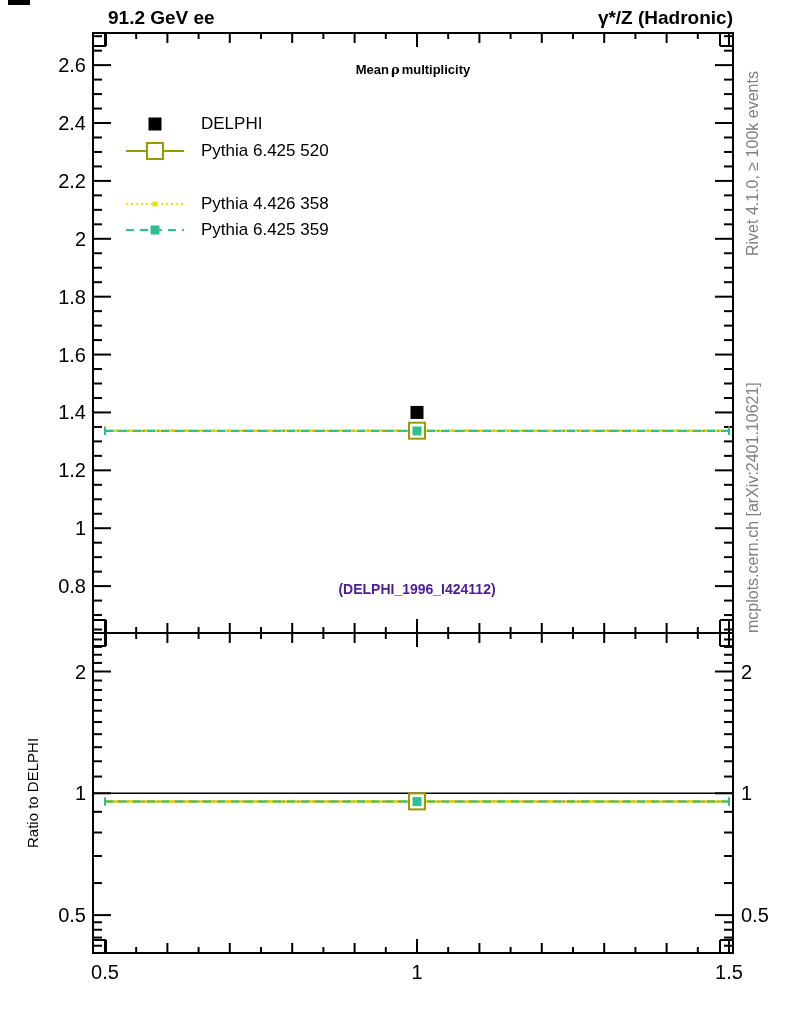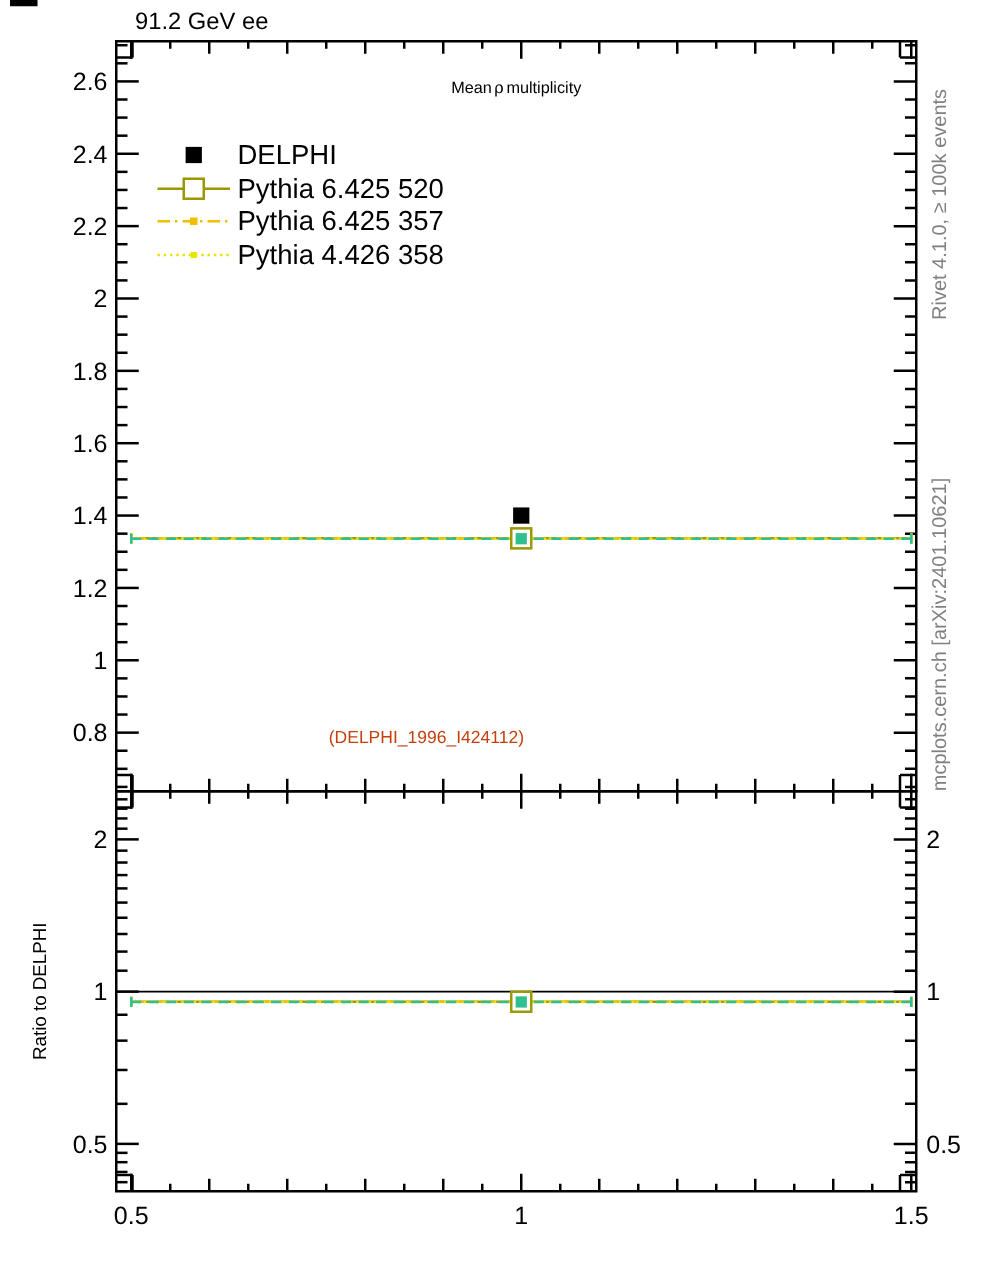--- a/index.html
+++ b/index.html
@@ -6,7 +6,7 @@
   #page{position:relative;width:786px;height:1024px;background:#fff;overflow:hidden;
         font-family:"Liberation Sans",sans-serif;color:#000;}
   #plot-svg{position:absolute;left:0;top:0;}
-  .abs{position:absolute;white-space:nowrap;}
+  .abs{position:absolute;white-space:nowrap;font-weight:bold;}
   #artifact{position:absolute;left:8px;top:0;width:22px;height:5px;background:#000;}
   #header-left{left:108px;top:7px;font-size:19px;}
   #header-right{left:433px;top:7px;width:300px;text-align:right;font-size:19px;}

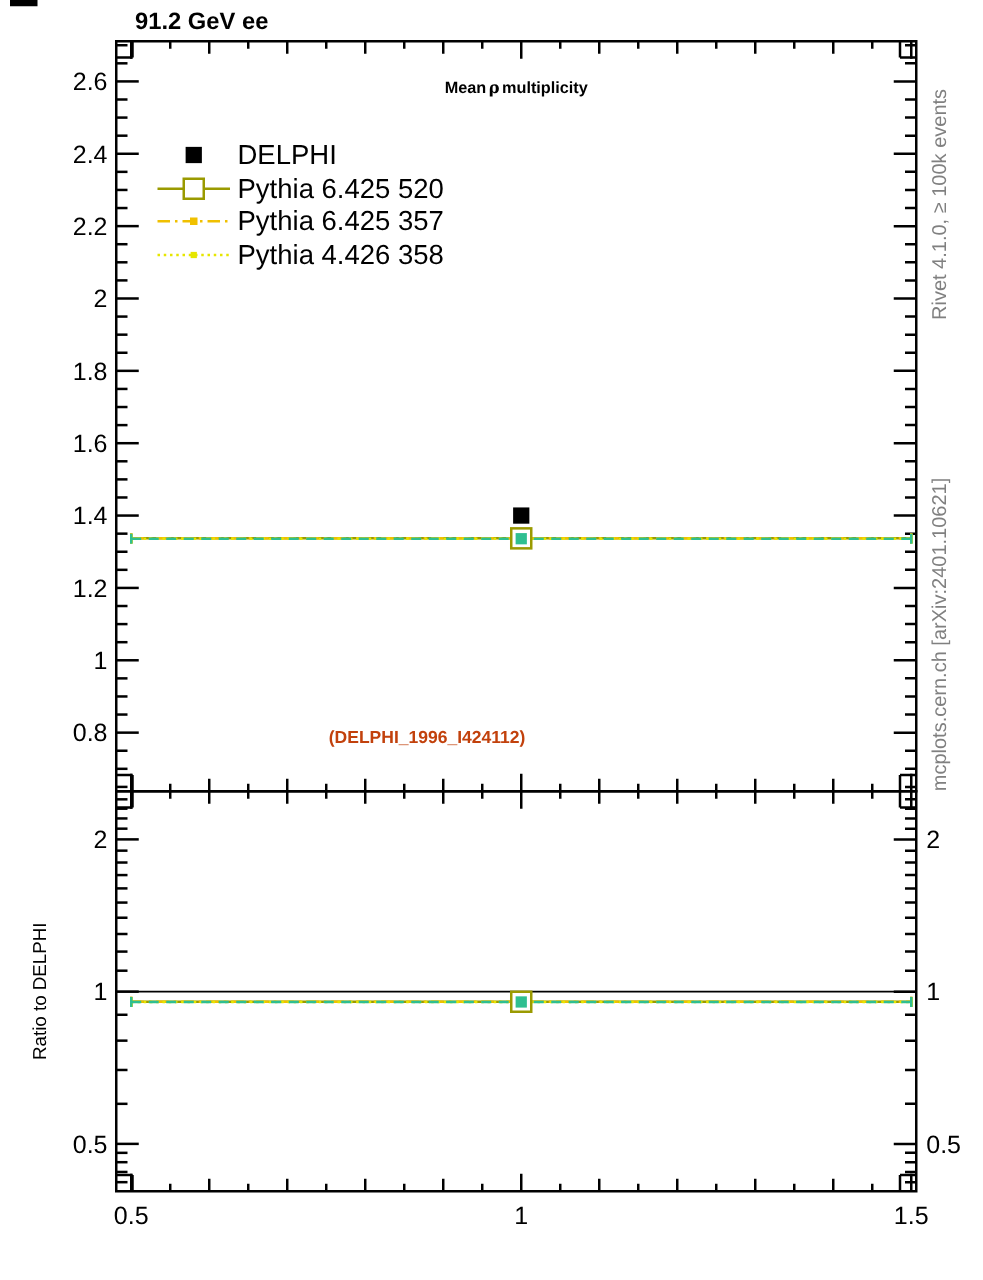--- a/index.html
+++ b/index.html
@@ -341,6 +341,7 @@
     </svg>
 
   <div class="abs" id="header-left">91.2 GeV ee</div>
+  <div class="abs" id="header-right">γ*/Z (Hadronic)</div>
 
   <div class="abs" id="plot-title"><span>Mean</span><span class="greek">ρ</span><span>multiplicity</span></div>
 

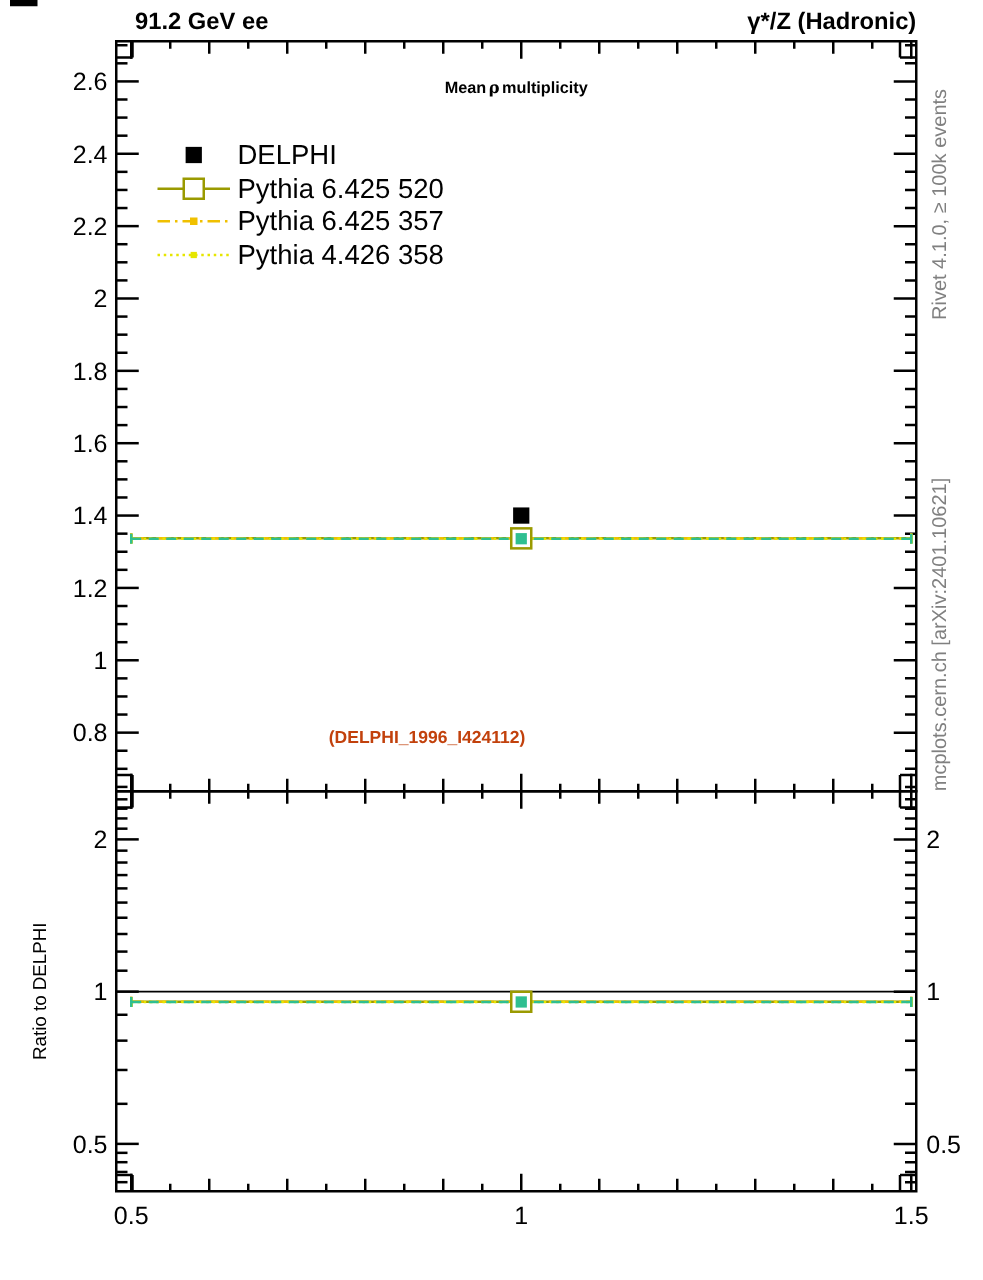--- a/index.html
+++ b/index.html
@@ -14,7 +14,7 @@
   #plot-title .greek{font-family:"DejaVu Serif",serif;margin:0 2px;}
   #watermark{left:263px;top:581px;width:308px;text-align:left;font-size:14px;color:#c2410c;}
   .legend-row{position:absolute;left:124px;height:22px;display:flex;align-items:center;}
-  .legend-row .llabel{margin-left:4px;font-size:22px;line-height:22px;}
+  .legend-row .llabel{margin-left:15px;font-size:17px;line-height:22px;}
   .vtext{position:absolute;transform-origin:0 0;transform:rotate(-90deg);
          font-size:16px;color:#808080;white-space:nowrap;}
   #rivet-note{left:744px;top:256px;}

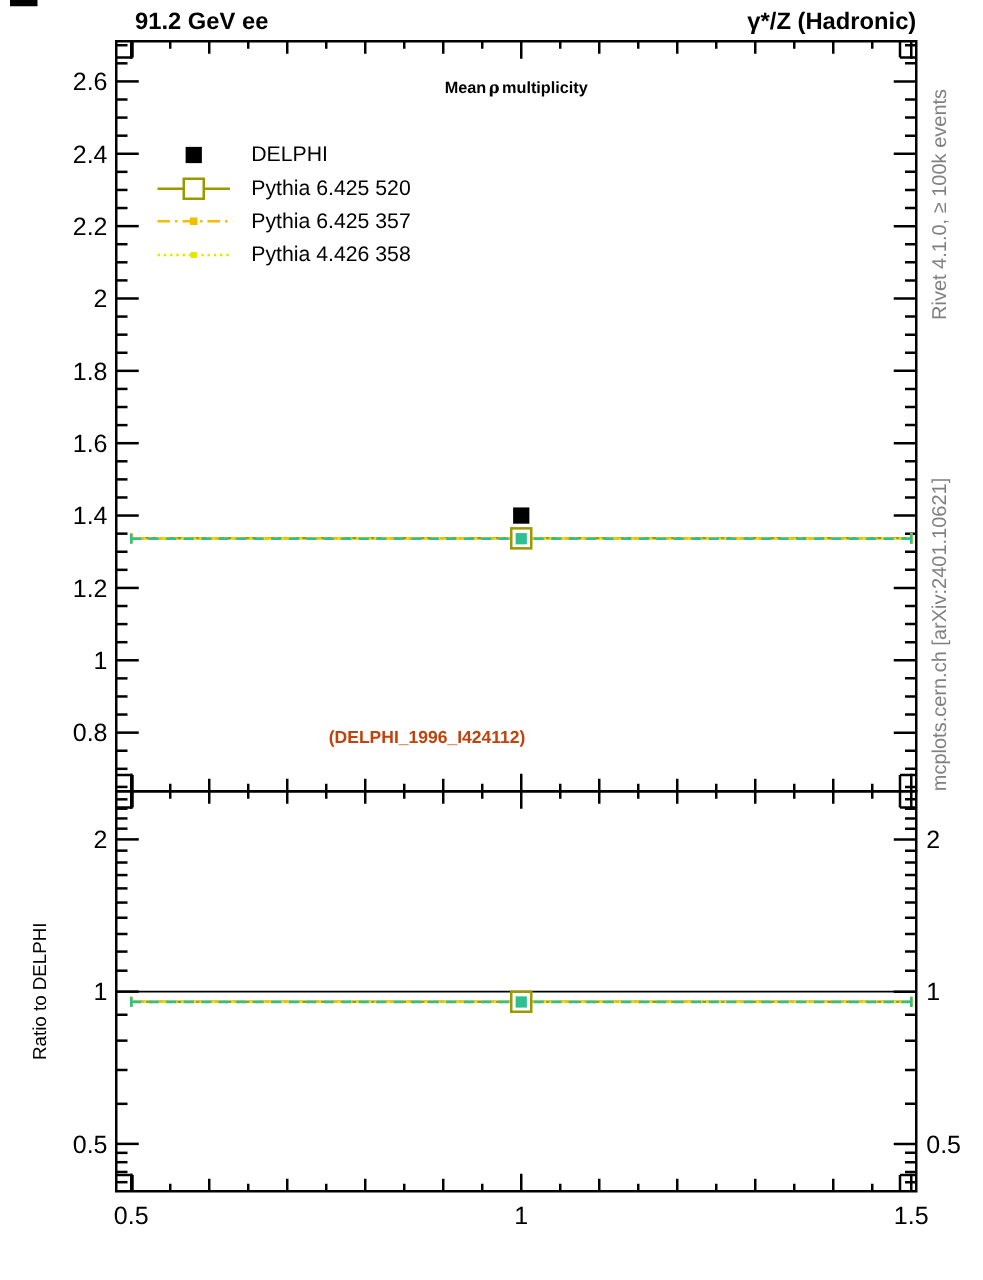--- a/index.html
+++ b/index.html
@@ -358,13 +358,6 @@
       </svg>
     <span class="llabel">Pythia 6.425 520</span>
   </div>
-  <div class="legend-row" style="top:166px">
-    <svg class="sample" width="62" height="22">
-        <line x1="2" y1="11" x2="60" y2="11" stroke="#f0c000" stroke-width="2" stroke-dasharray="10 4 2 4"></line>
-        <rect x="28" y="8" width="6" height="6" fill="#f0c000"></rect>
-      </svg>
-    <span class="llabel">Pythia 6.425 357</span>
-  </div>
   <div class="legend-row" style="top:192.5px">
     <svg class="sample" width="62" height="22">
         <line x1="2" y1="11" x2="60" y2="11" stroke="#e6e600" stroke-width="2" stroke-dasharray="2 3"></line>

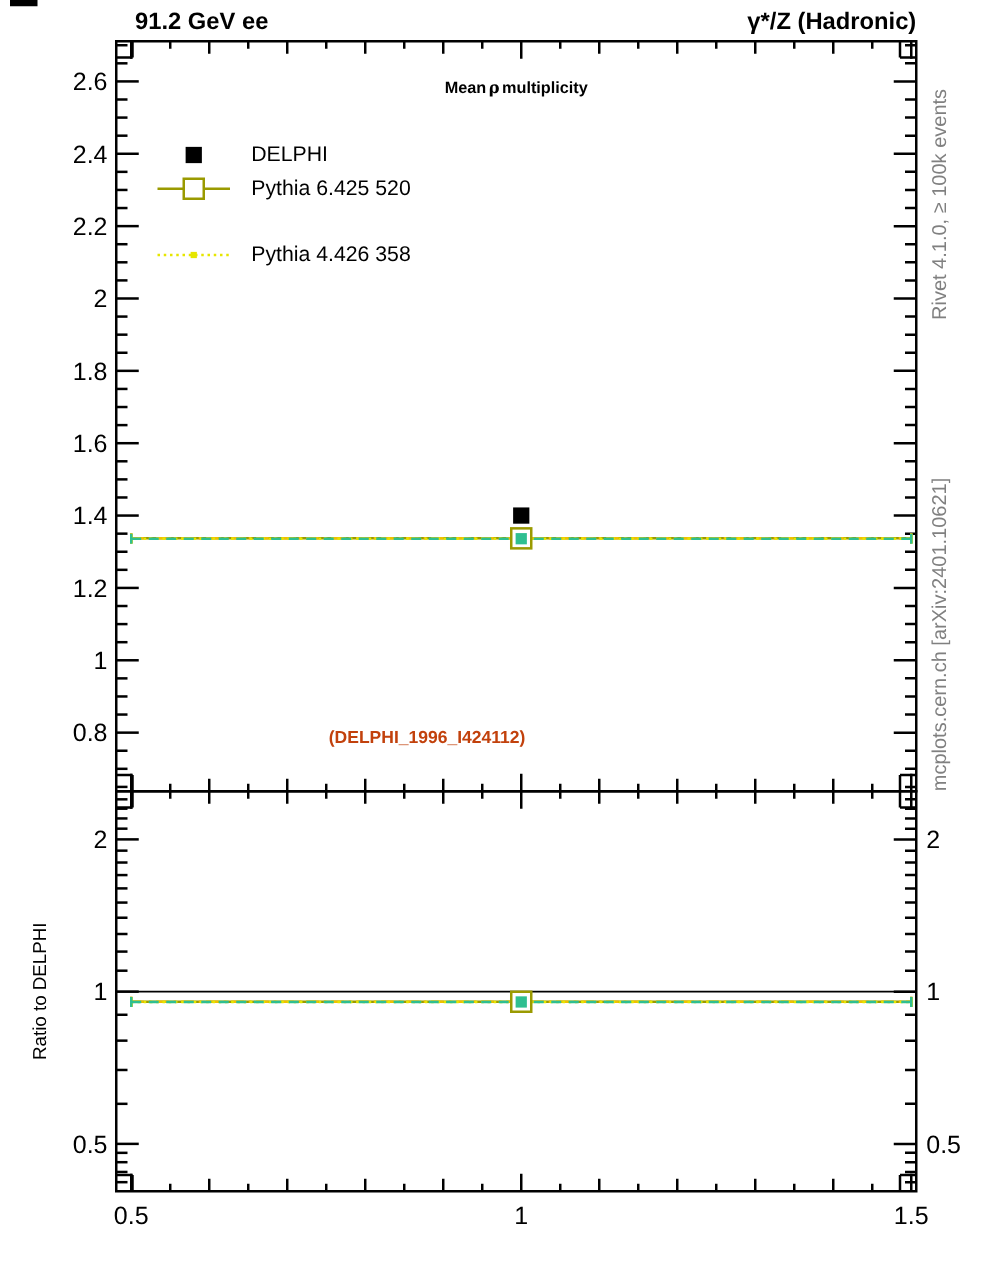--- a/index.html
+++ b/index.html
@@ -365,6 +365,13 @@
       </svg>
     <span class="llabel">Pythia 4.426 358</span>
   </div>
+  <div class="legend-row" style="top:219px">
+    <svg class="sample" width="62" height="22">
+        <line x1="2" y1="11" x2="60" y2="11" stroke="#2fbf90" stroke-width="2" stroke-dasharray="8 6"></line>
+        <rect x="26.5" y="6.5" width="9" height="9" fill="#2fbf90"></rect>
+      </svg>
+    <span class="llabel">Pythia 6.425 359</span>
+  </div>
 
   <div class="abs" id="watermark">(DELPHI_1996_I424112)</div>
 

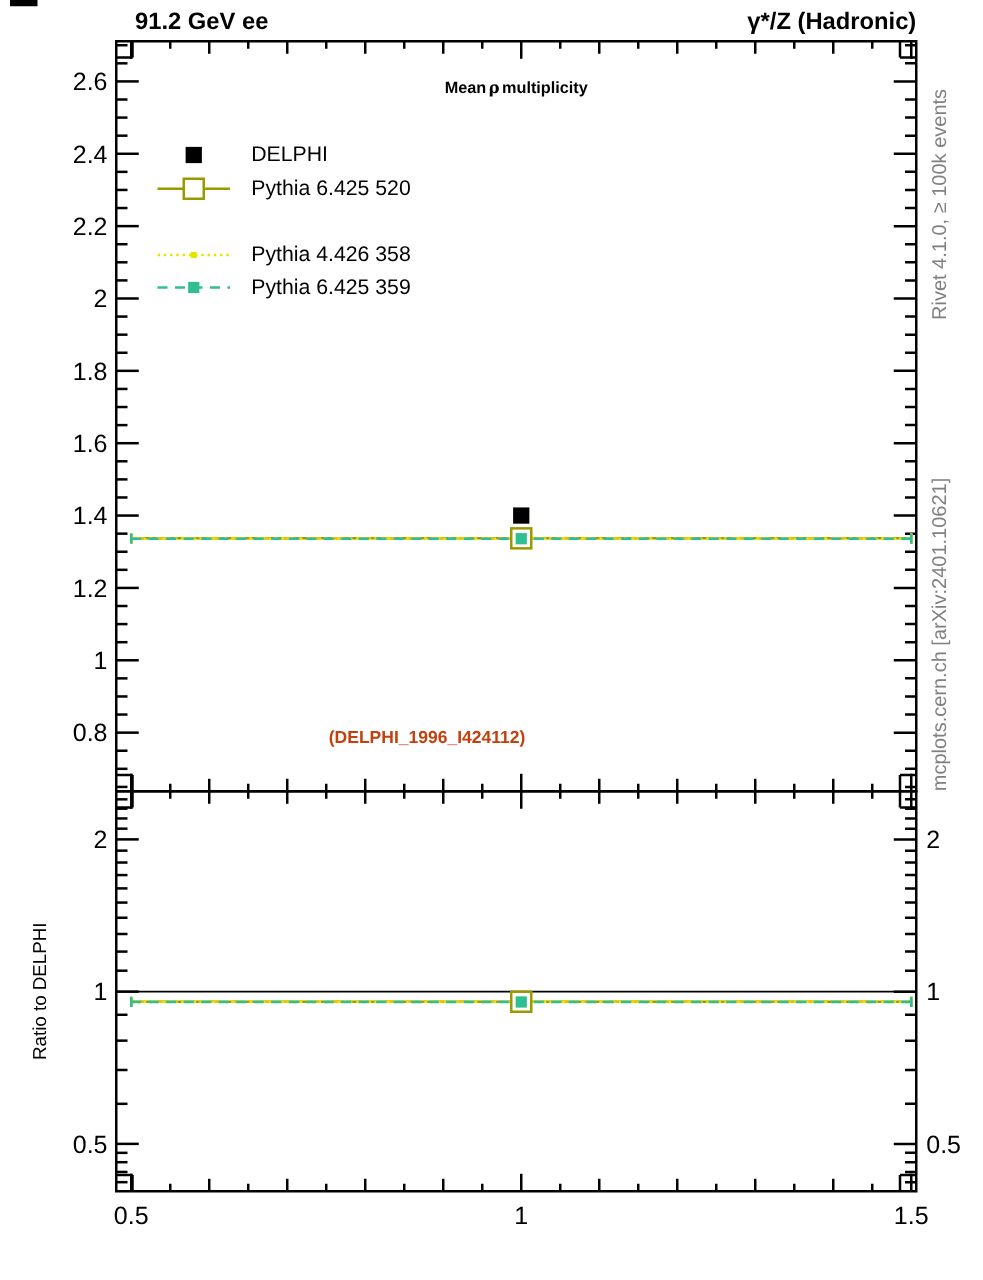--- a/index.html
+++ b/index.html
@@ -12,7 +12,7 @@
   #header-right{left:433px;top:7px;width:300px;text-align:right;font-size:19px;}
   #plot-title{left:213px;top:62px;width:400px;text-align:center;font-size:13px;}
   #plot-title .greek{font-family:"DejaVu Serif",serif;margin:0 2px;}
-  #watermark{left:263px;top:581px;width:308px;text-align:left;font-size:14px;color:#c2410c;}
+  #watermark{left:263px;top:581px;width:308px;text-align:center;font-size:14px;color:#4c1d95;}
   .legend-row{position:absolute;left:124px;height:22px;display:flex;align-items:center;}
   .legend-row .llabel{margin-left:15px;font-size:17px;line-height:22px;}
   .vtext{position:absolute;transform-origin:0 0;transform:rotate(-90deg);

